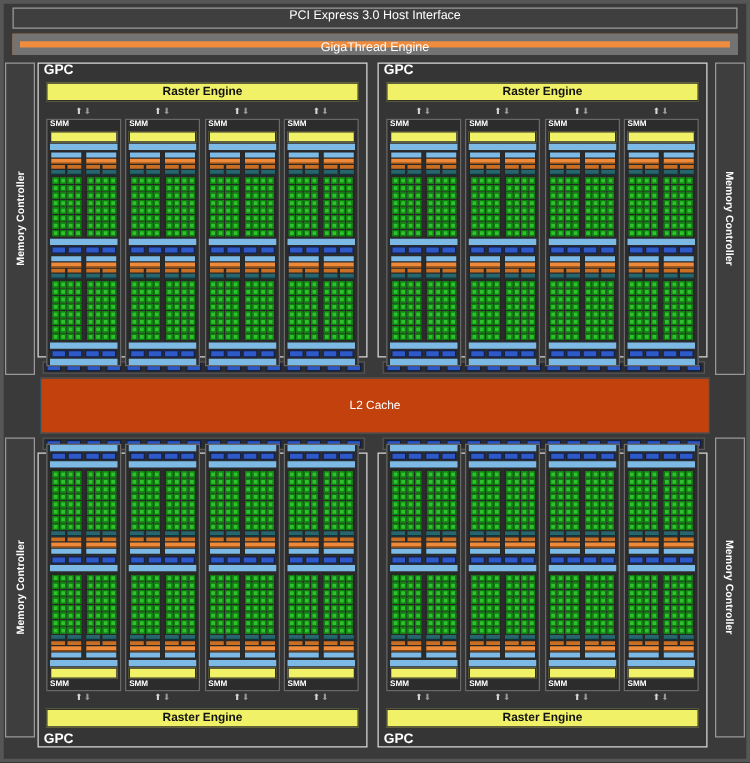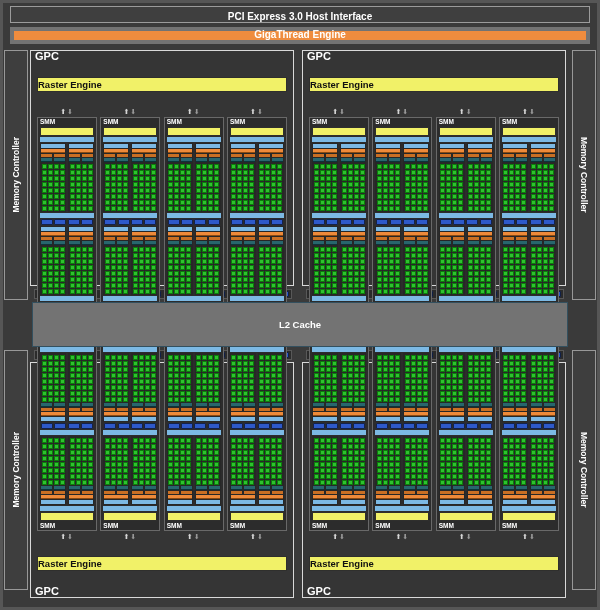--- a/index.html
+++ b/index.html
@@ -9,7 +9,7 @@
   }
   .frame { position:absolute; inset:0; border:3px solid #565656; pointer-events:none; z-index:20; }
 
-  .hbar { position:absolute; display:flex; align-items:flex-end; justify-content:center; font-weight:bold; box-sizing:border-box; }
+  .hbar { position:absolute; display:flex; align-items:flex-start; justify-content:center; font-weight:normal; box-sizing:border-box; }
   .pci  { left:10px; top:6px;  width:580px; height:17px; background:#3f3f3f; border:1px solid #9b9b9b; color:#ffffff; font-size:10px; }
   .giga { left:10px; top:27px; width:580px; height:17px; background:#ef8c3e; border:4px solid #737373; color:#ffffff; font-size:10px; }
 

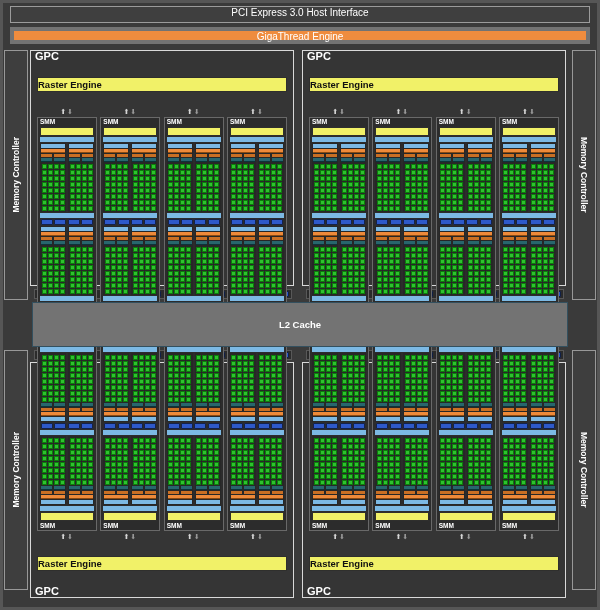--- a/index.html
+++ b/index.html
@@ -11,7 +11,7 @@
 
   .hbar { position:absolute; display:flex; align-items:flex-start; justify-content:center; font-weight:normal; box-sizing:border-box; }
   .pci  { left:10px; top:6px;  width:580px; height:17px; background:#3f3f3f; border:1px solid #9b9b9b; color:#ffffff; font-size:10px; }
-  .giga { left:10px; top:27px; width:580px; height:17px; background:#ef8c3e; border:4px solid #737373; color:#ffffff; font-size:10px; }
+  .giga { left:10px; top:27px; width:580px; height:17px; background:#ef8c3e; border:6px solid #737373; color:#ffffff; font-size:10px; }
 
   .mc { position:absolute; width:24px; background:#3e3e3e; border:1px solid #989898; box-sizing:border-box;
         display:flex; align-items:center; justify-content:center; }

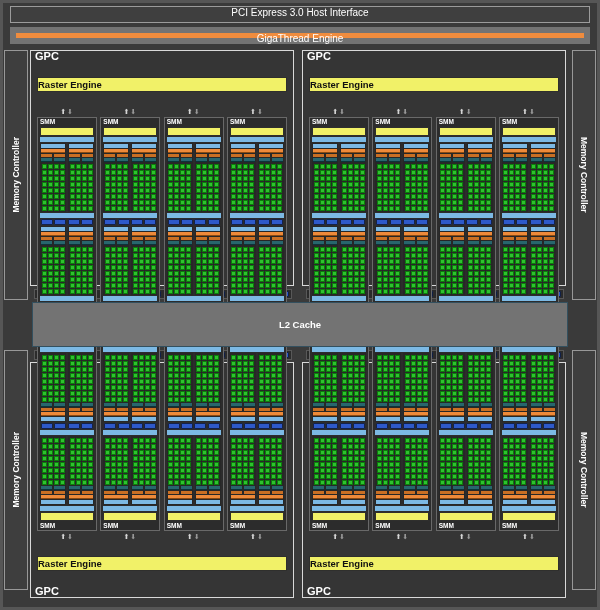--- a/index.html
+++ b/index.html
@@ -23,8 +23,8 @@
          box-sizing:border-box; display:flex; flex-direction:column; }
   .gpc.mirrored { flex-direction:column-reverse; }
   .gpc-label { height:11px; line-height:11px; padding-left:4px; color:#ffffff; font-size:11px; font-weight:bold; flex:none; }
-  .raster { height:13px; margin:15px 6px; flex:none; background:#f1f168; border:1px solid #2f2f2d;
-            color:#111111; font-size:9.5px; font-weight:bold; display:flex; align-items:center; justify-content:flex-start; }
+  .raster { height:13px; margin:4px 6px; flex:none; background:#f1f168; border:1px solid #2f2f2d;
+            color:#111111; font-size:9.5px; font-weight:bold; display:flex; align-items:center; justify-content:center; }
   .arrow-row { height:9px; flex:none; display:flex; justify-content:space-between; padding:0 6px; }
   .arrow-cell { width:60px; text-align:center; font-size:7px; line-height:9px; color:#d6d6d6; letter-spacing:1px; }
   .arrow-cell .dn { color:#999999; }

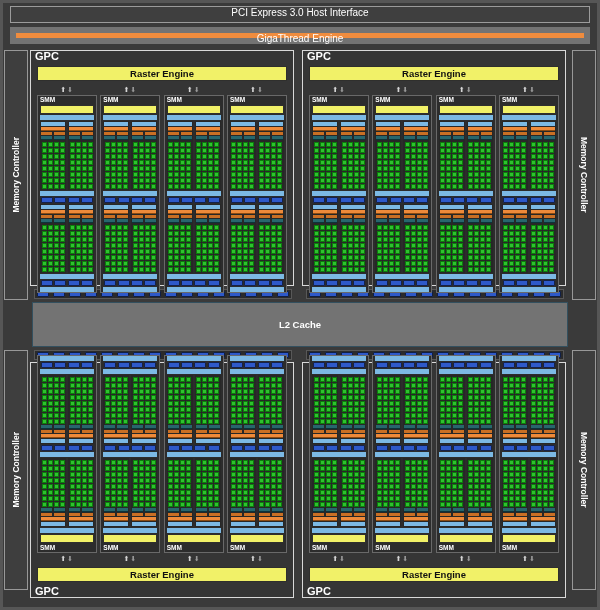--- a/index.html
+++ b/index.html
@@ -58,8 +58,8 @@
            display:flex; align-items:center; justify-content:space-between; padding:0 2px; }
   .strip-cell { width:12px; height:6px; background:#2e59c9; border:1px solid #101f45; border-radius:1px; box-sizing:border-box; }
 
-  .l2 { position:absolute; left:32px; top:302px; width:536px; height:45px; background:#737373; border:1px solid #33505f;
-        box-sizing:border-box; color:#ffffff; font-size:9.5px; font-weight:bold;
+  .l2 { position:absolute; left:32px; top:302px; width:536px; height:45px; background:#c2410c; border:1px solid #33505f;
+        box-sizing:border-box; color:#ffffff; font-size:9.5px; font-weight:normal;
         display:flex; align-items:center; justify-content:center; }
 </style>
 </head>

